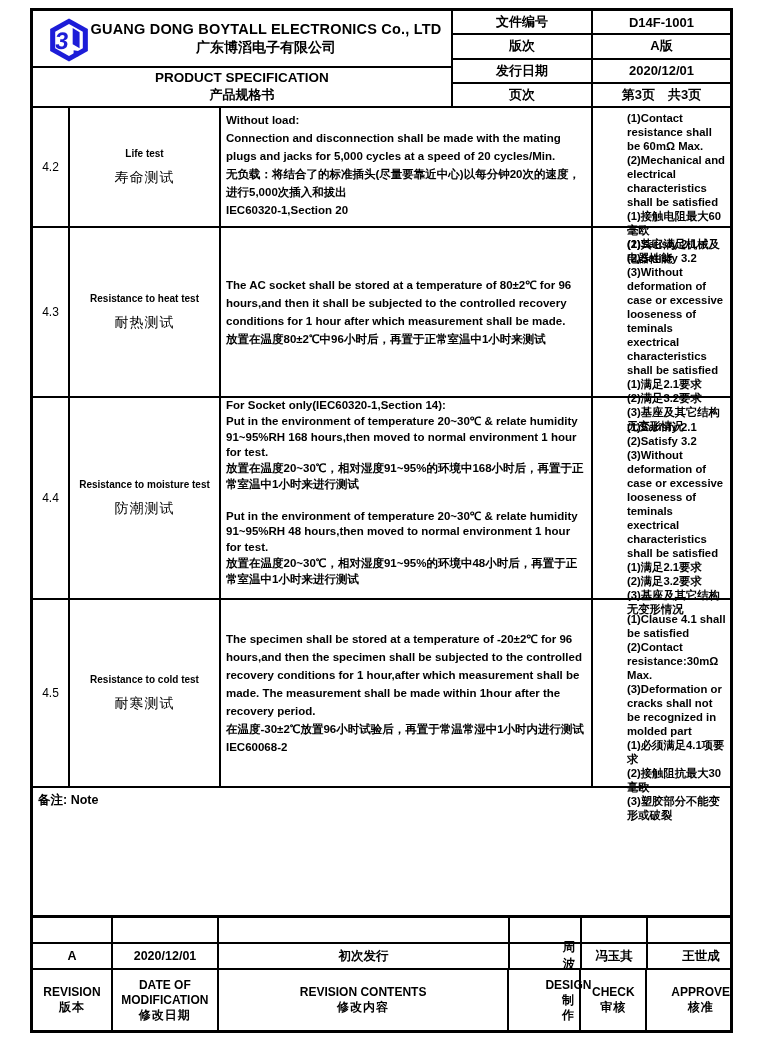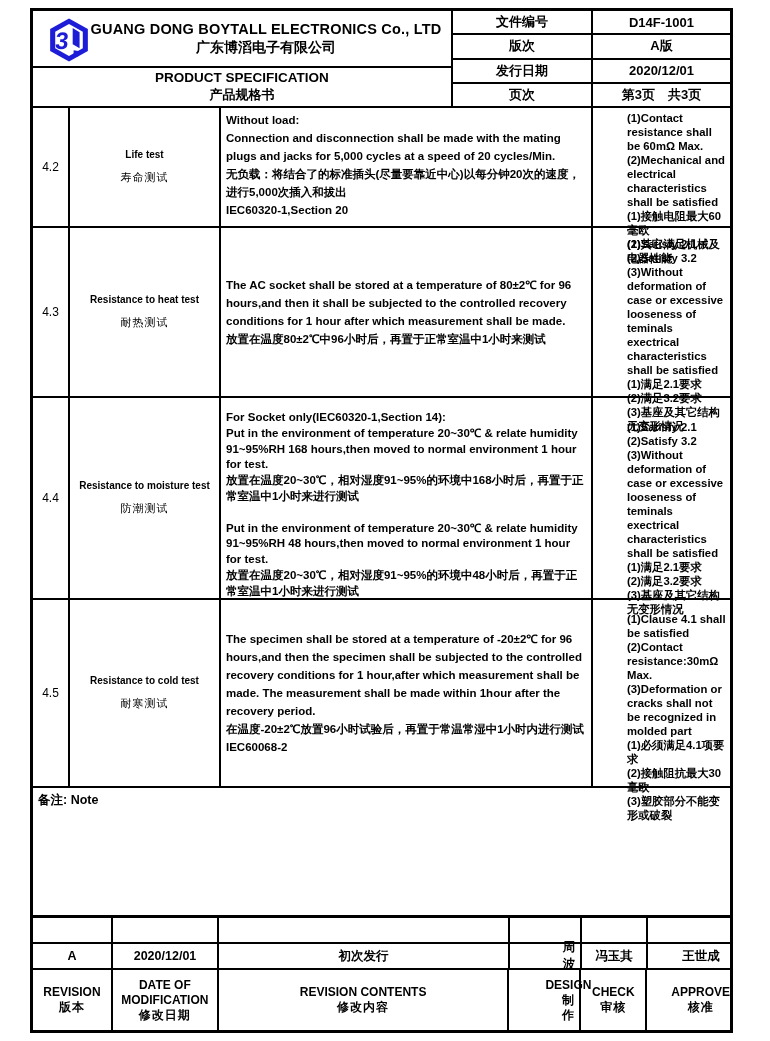--- a/index.html
+++ b/index.html
@@ -43,7 +43,7 @@
   .c-no { width:37px; display:flex; align-items:center; justify-content:center; font-size:12px; }
   .c-item { width:151px; display:flex; flex-direction:column; align-items:center; justify-content:center; text-align:center; }
   .item-en { font-size:10px; font-weight:bold; white-space:nowrap; }
-  .item-cn { font-size:11px; margin-top:10px; letter-spacing:1px; }
+  .item-cn { font-size:14px; margin-top:10px; letter-spacing:1px; }
   .c-desc { width:372px; font-size:11.5px; line-height:18px; padding:3px 6px 3px 5px; }
   .c-desc.tight { line-height:15.8px; padding-top:12px; }
   .c-desc.v-center { display:flex; flex-direction:column; justify-content:center; }

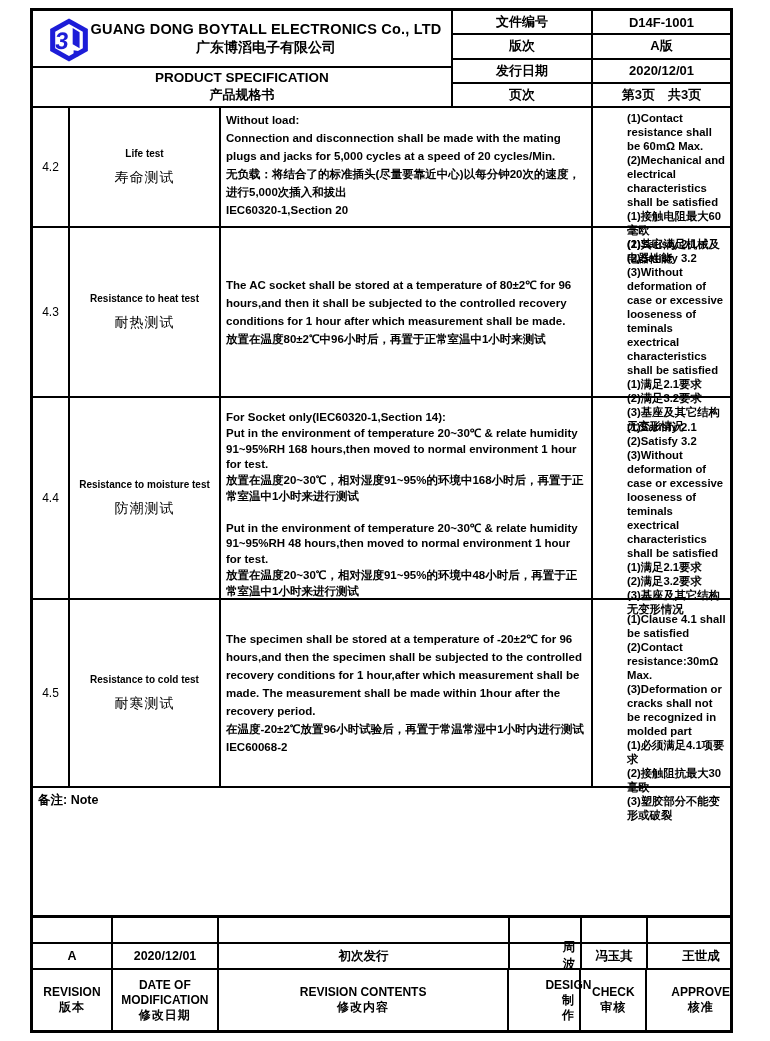--- a/index.html
+++ b/index.html
@@ -45,7 +45,7 @@
   .item-en { font-size:10px; font-weight:bold; white-space:nowrap; }
   .item-cn { font-size:14px; margin-top:10px; letter-spacing:1px; }
   .c-desc { width:372px; font-size:11.5px; line-height:18px; padding:3px 6px 3px 5px; }
-  .c-desc.tight { line-height:15.8px; padding-top:12px; }
+  .c-desc.tight { line-height:15.8px; padding-top:0; }
   .c-desc.v-center { display:flex; flex-direction:column; justify-content:center; }
   .c-req { flex:1; font-size:11.3px; line-height:14px; padding:3px 3px 3px 4px; }
   .c-req.pad8 { padding-top:9px; }

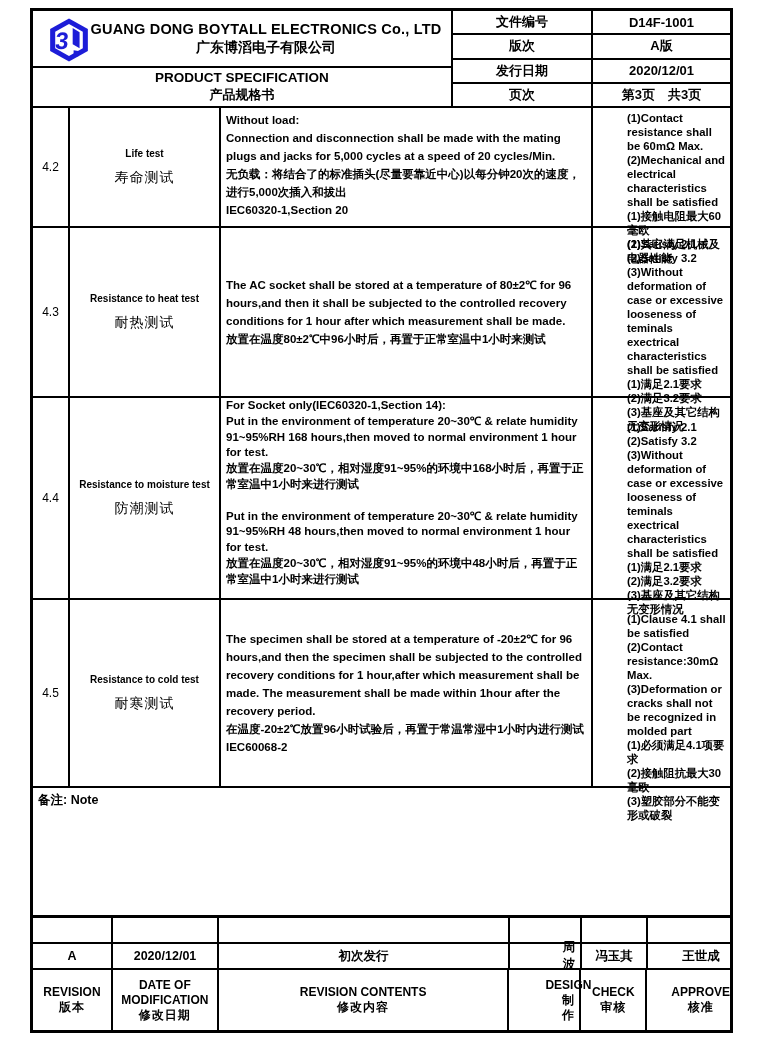--- a/index.html
+++ b/index.html
@@ -189,7 +189,7 @@
     </div>
     <div class="cell c-desc v-center">
         <div class="text-line">The specimen shall be stored at a temperature of -20±2℃ for 96 hours,and then the specimen shall be subjected to the controlled recovery conditions for 1 hour,after which measurement shall be made. The measurement shall be made within 1hour after the recovery period.</div>
-        <div class="text-line">在温度-20±2℃放置96小时试验后，再置于常温常湿中1小时内进行测试</div>
+        <div class="text-line">在温度-30±2℃放置96小时试验后，再置于常温常湿中1小时内进行测试</div>
         <div class="text-line">IEC60068-2</div>
       </div>
     <div class="cell c-req pad10">

